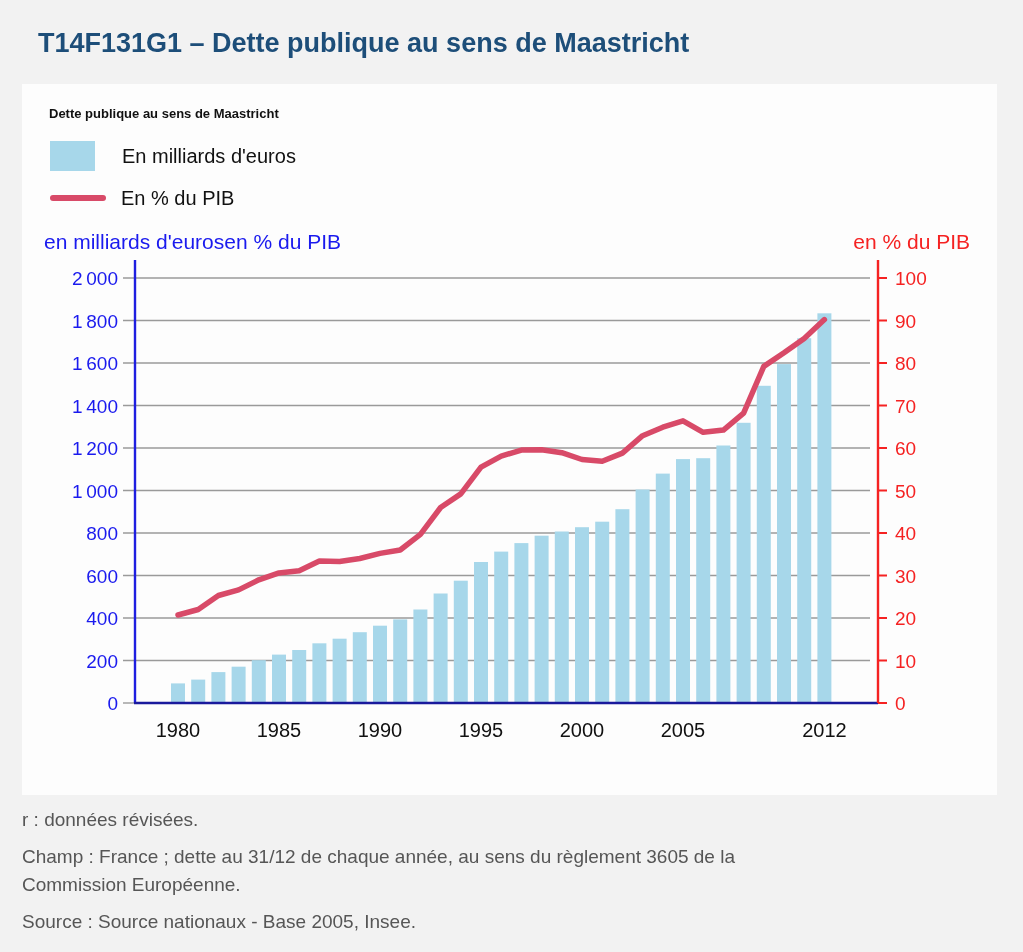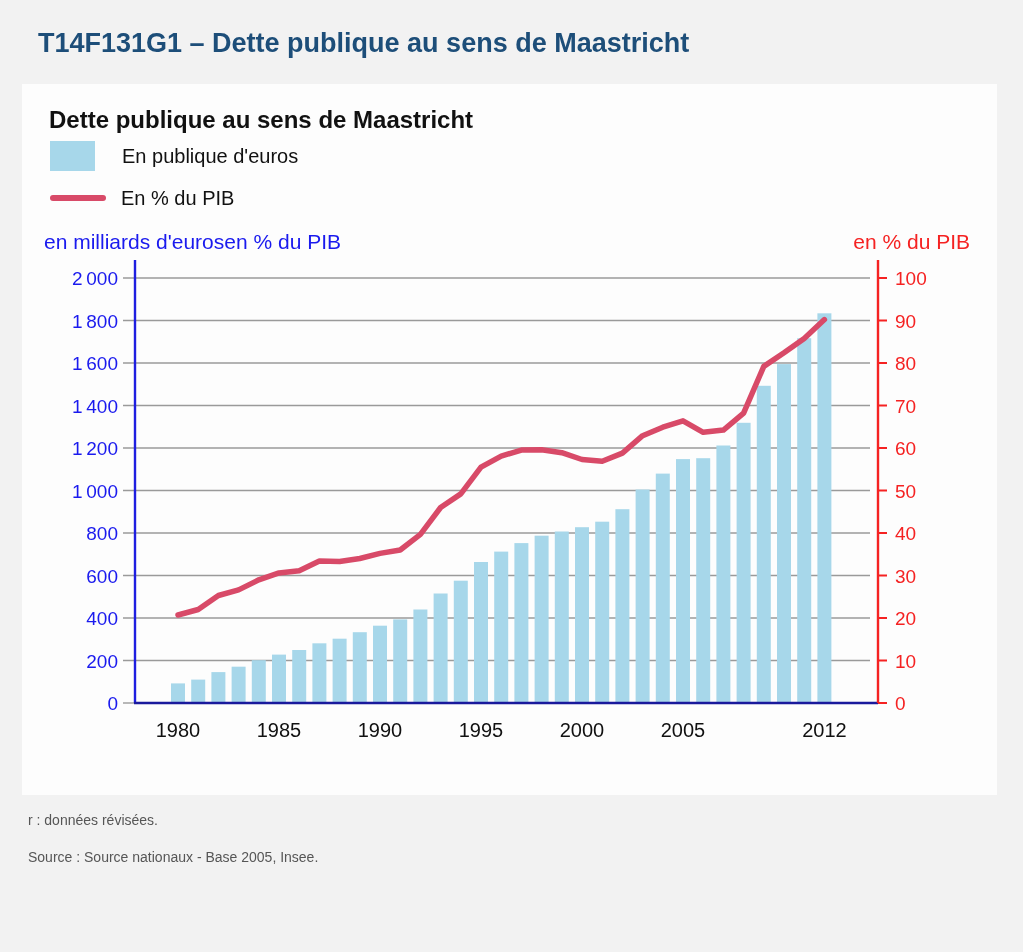--- a/index.html
+++ b/index.html
@@ -19,7 +19,7 @@
   }
   .chart-title{
     position:absolute;left:27px;top:22px;
-    font-size:24px;font-weight:bold;color:#111;
+    font-size:13px;font-weight:bold;color:#111;
   }
   .legend{position:absolute;left:28px;top:57px}
   .legend-row{display:flex;align-items:center;margin-bottom:12px}

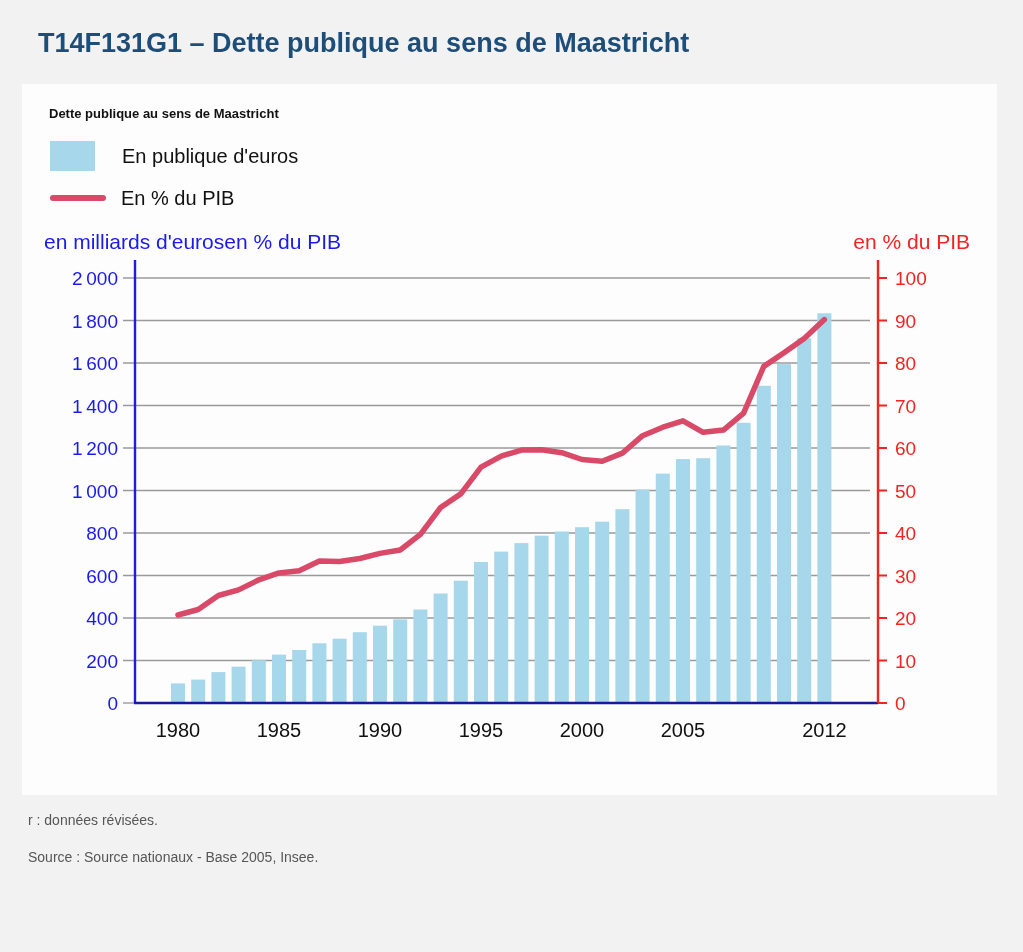--- a/index.html
+++ b/index.html
@@ -54,7 +54,7 @@
   <div class="legend">
     <div class="legend-row row-bar">
       <span class="swatch-bar"></span>
-      <span class="legend-label">En publique d'euros</span>
+      <span class="legend-label">En milliards d'euros</span>
     </div>
     <div class="legend-row row-line">
       <span class="swatch-line"></span>

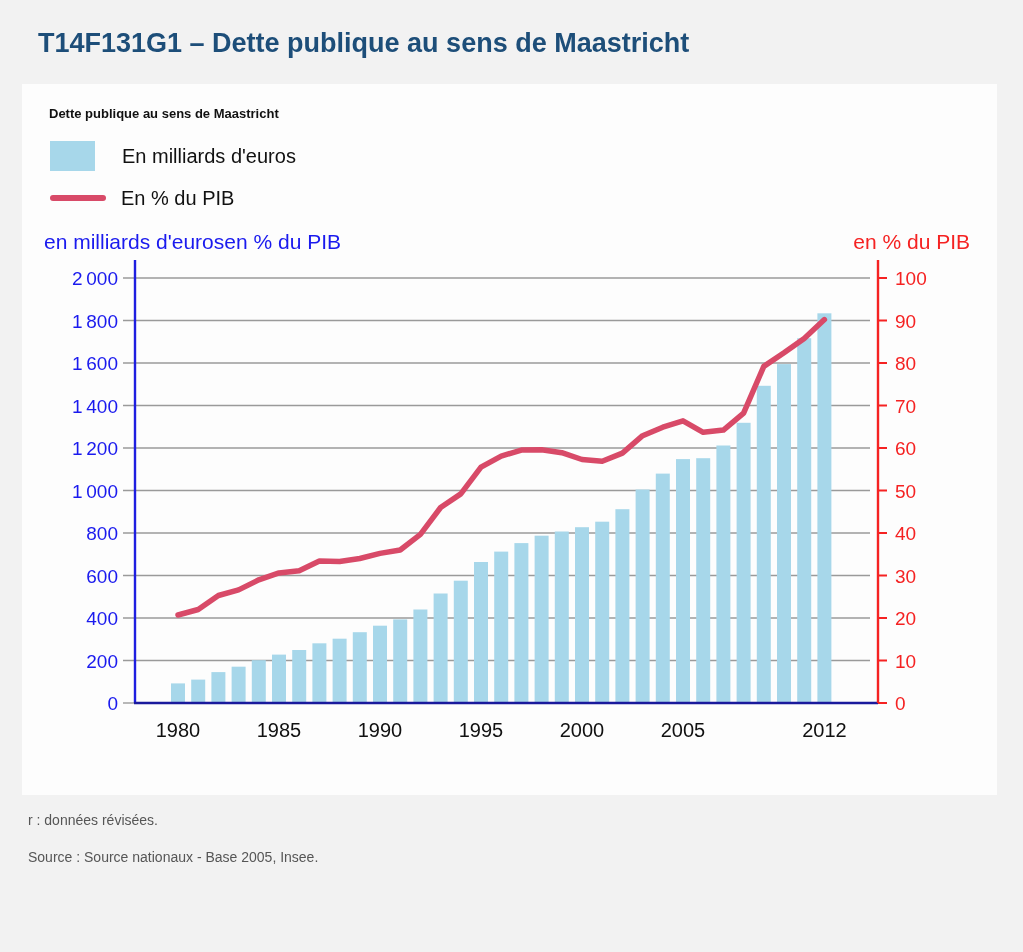--- a/index.html
+++ b/index.html
@@ -38,8 +38,8 @@
   #chart{position:absolute;left:0;top:171px;width:975px;height:505px}
   #chart svg{display:block}
   .footnotes{
-    position:absolute;left:28px;top:806px;width:940px;
-    font-size:14px;line-height:28px;color:var(--c-footnote,#565656);
+    position:absolute;left:22px;top:806px;width:940px;
+    font-size:19px;line-height:28px;color:var(--c-footnote,#565656);
   }
   .footnotes p{margin:0 0 9px;white-space:pre-line}
 </style>

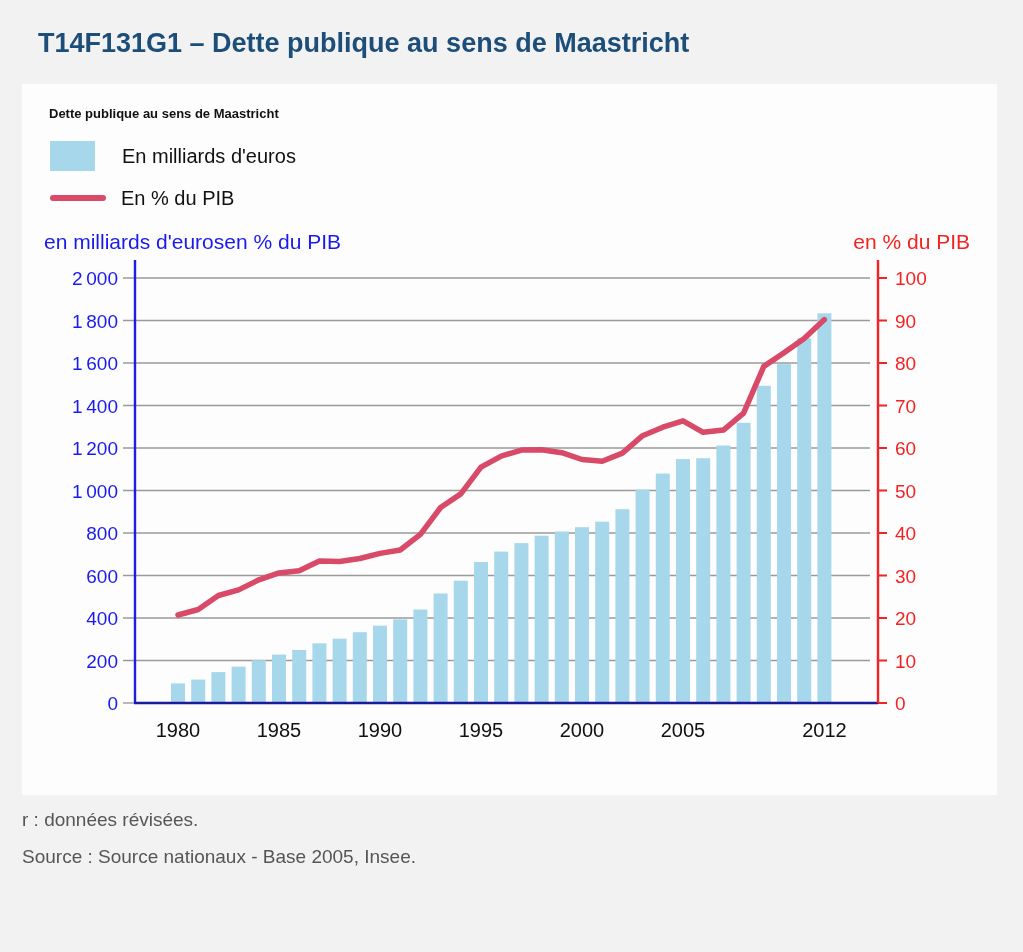--- a/index.html
+++ b/index.html
@@ -173,6 +173,8 @@
 
 <div class="footnotes">
   <p>r : données révisées.</p>
+  <p>Champ : France ; dette au 31/12 de chaque année, au sens du règlement 3605 de la
+Commission Européenne.</p>
   <p>Source : Source nationaux - Base 2005, Insee.</p>
 </div>
 

